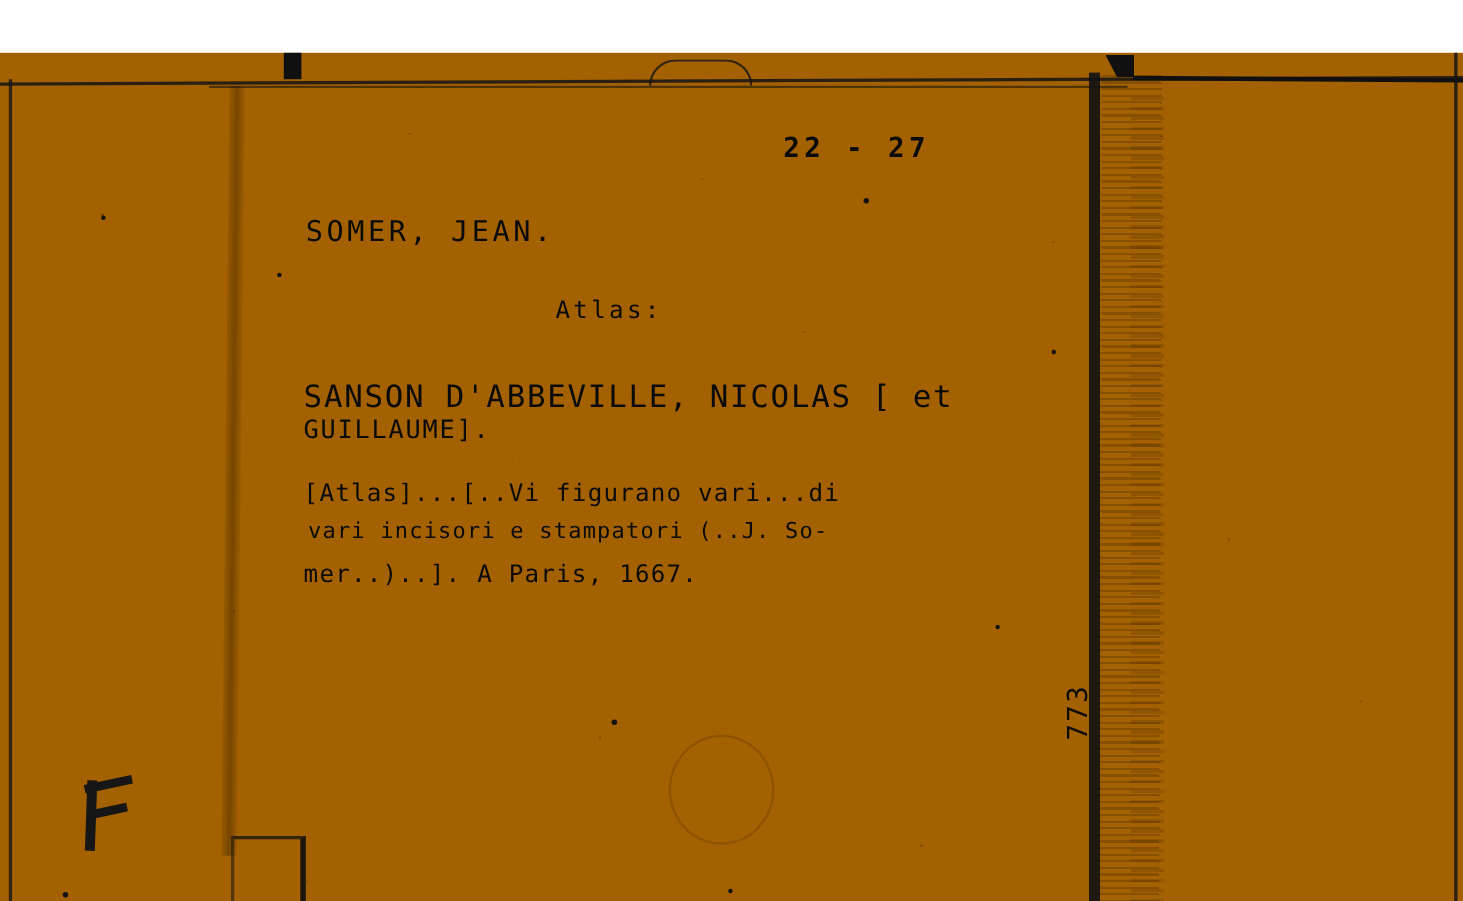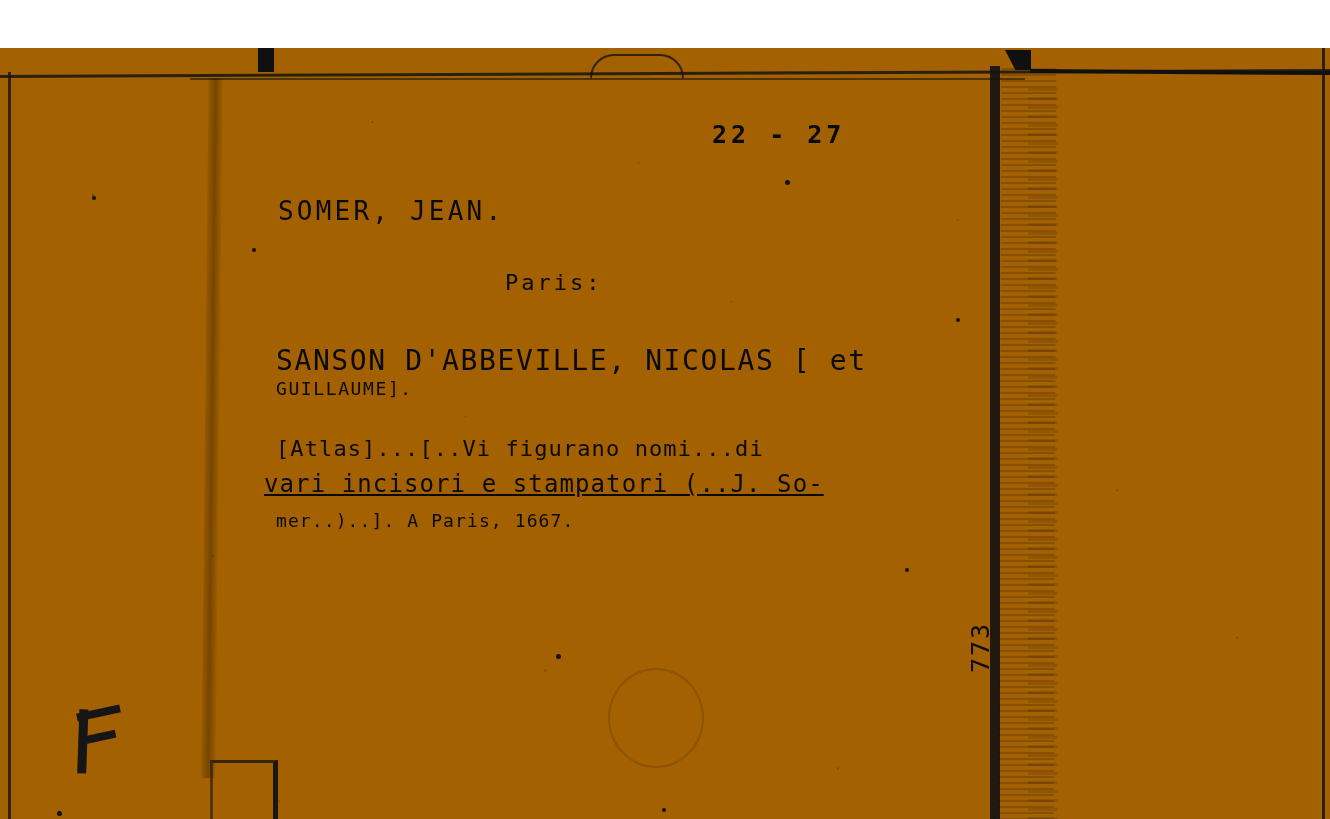--- a/index.html
+++ b/index.html
@@ -335,7 +335,7 @@
 
   <div class="t" id="author-heading">SOMER, JEAN.</div>
 
-  <div class="t" id="see-also-label">Paris:</div>
+  <div class="t" id="see-also-label">Atlas:</div>
 
   <div class="t" id="target-line-1">SANSON D'ABBEVILLE, NICOLAS [ et</div>
 

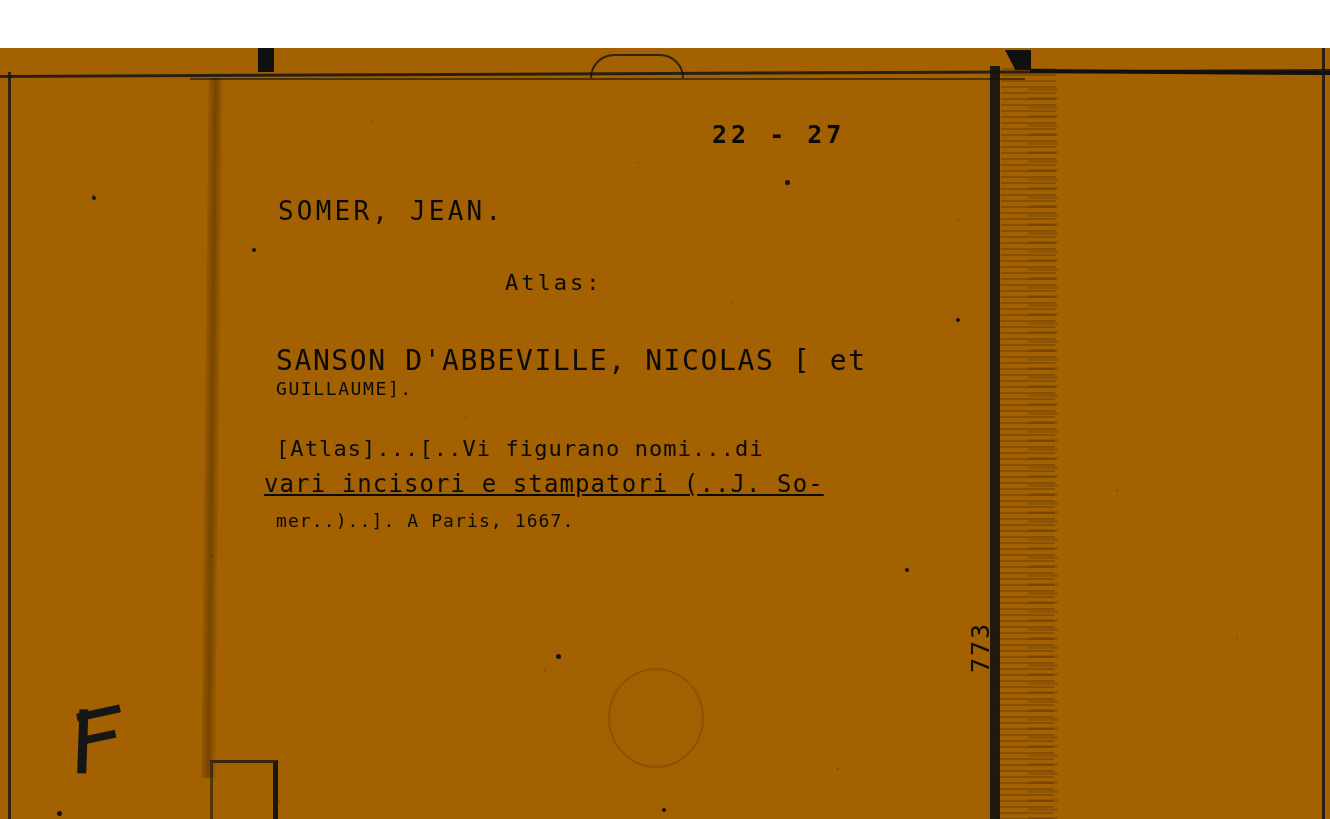--- a/index.html
+++ b/index.html
@@ -249,7 +249,7 @@
   }
   #target-line-2 {
     left: 276px; top: 330px;
-    font-size: 18px;
+    font-size: 23px;
     letter-spacing: 1.6px;
   }
   #note-line-1 {

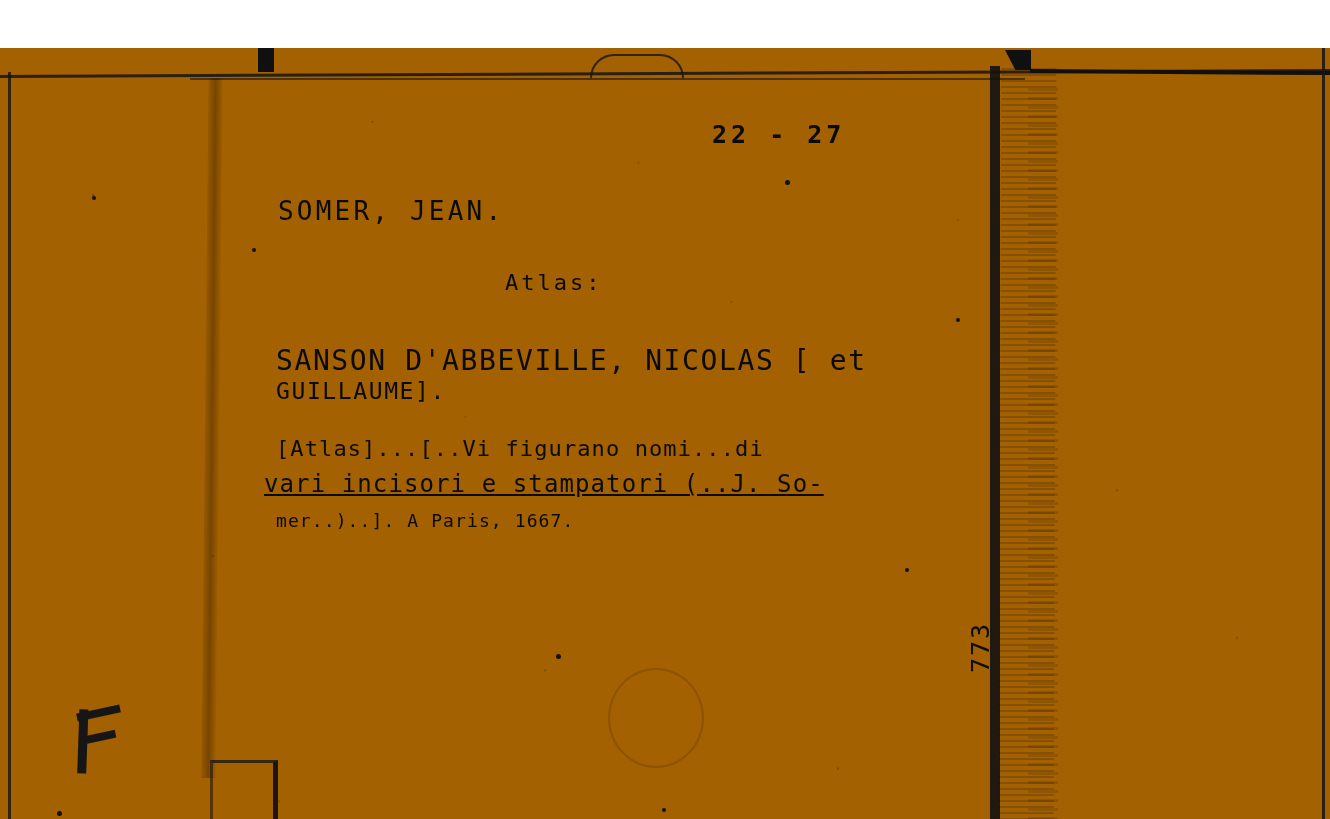--- a/index.html
+++ b/index.html
@@ -341,7 +341,7 @@
 
   <div class="t" id="target-line-2">GUILLAUME].</div>
 
-  <div class="t" id="note-line-1">[Atlas]...[..Vi figurano nomi...di</div>
+  <div class="t" id="note-line-1">[Atlas]...[..Vi figurano vari...di</div>
 
   <div class="t" id="note-line-2">vari incisori e stampatori (..J. So-</div>
 

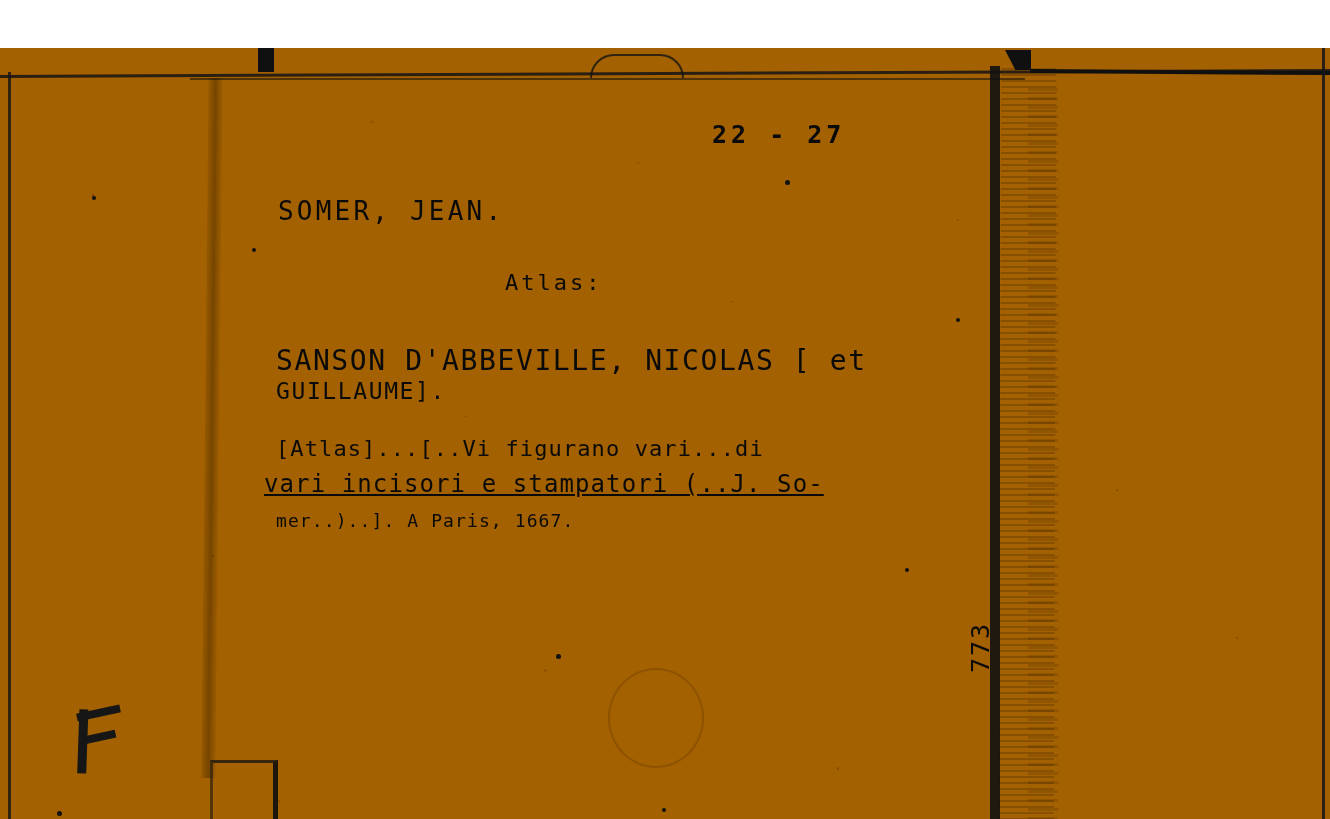--- a/index.html
+++ b/index.html
@@ -258,10 +258,9 @@
     letter-spacing: 1.1px;
   }
   #note-line-2 {
-    left: 264px; top: 422px;
-    font-size: 24px;
+    left: 280px; top: 422px;
+    font-size: 20px;
     letter-spacing: 1.1px;
-    text-decoration: underline;
   }
   #note-line-3 {
     left: 276px; top: 462px;

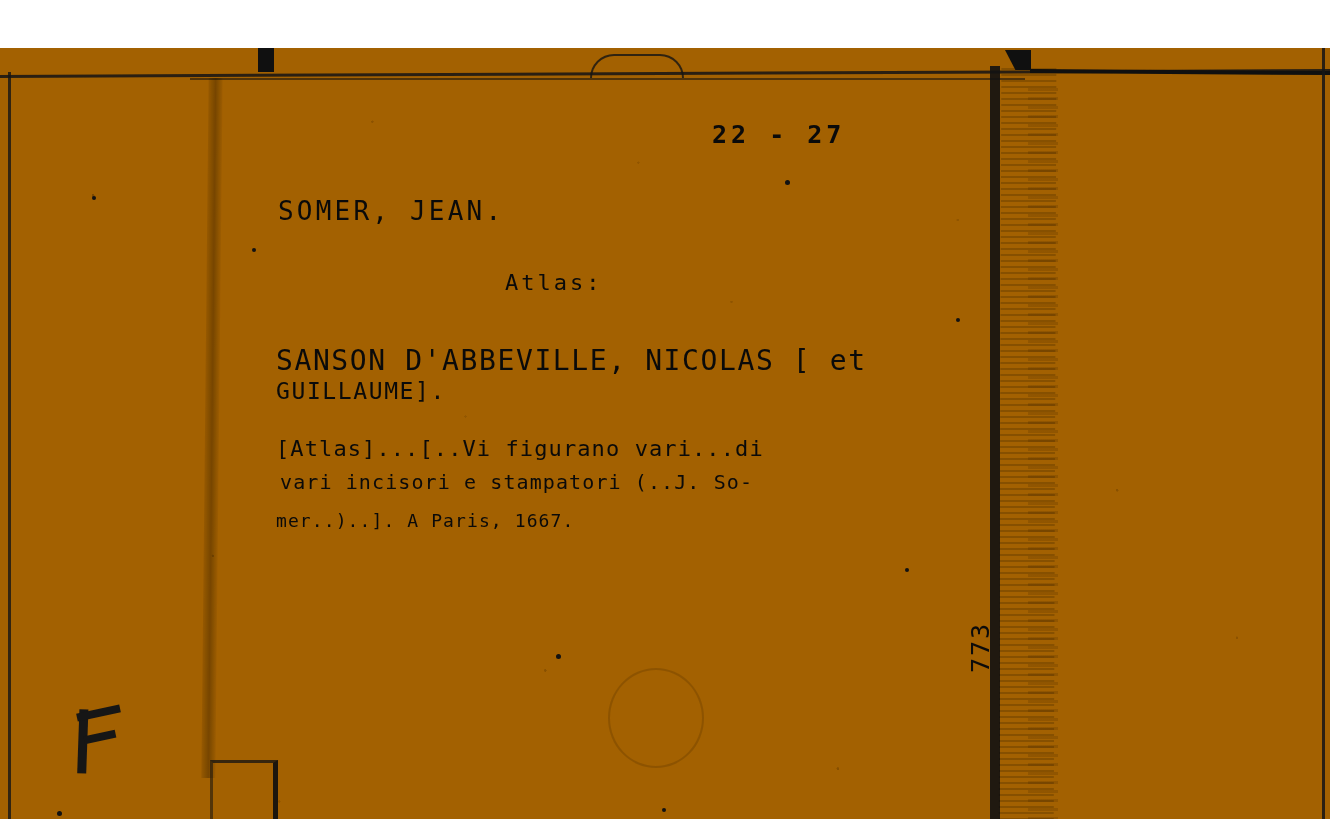--- a/index.html
+++ b/index.html
@@ -264,7 +264,7 @@
   }
   #note-line-3 {
     left: 276px; top: 462px;
-    font-size: 18px;
+    font-size: 22px;
     letter-spacing: 1.1px;
   }
 

